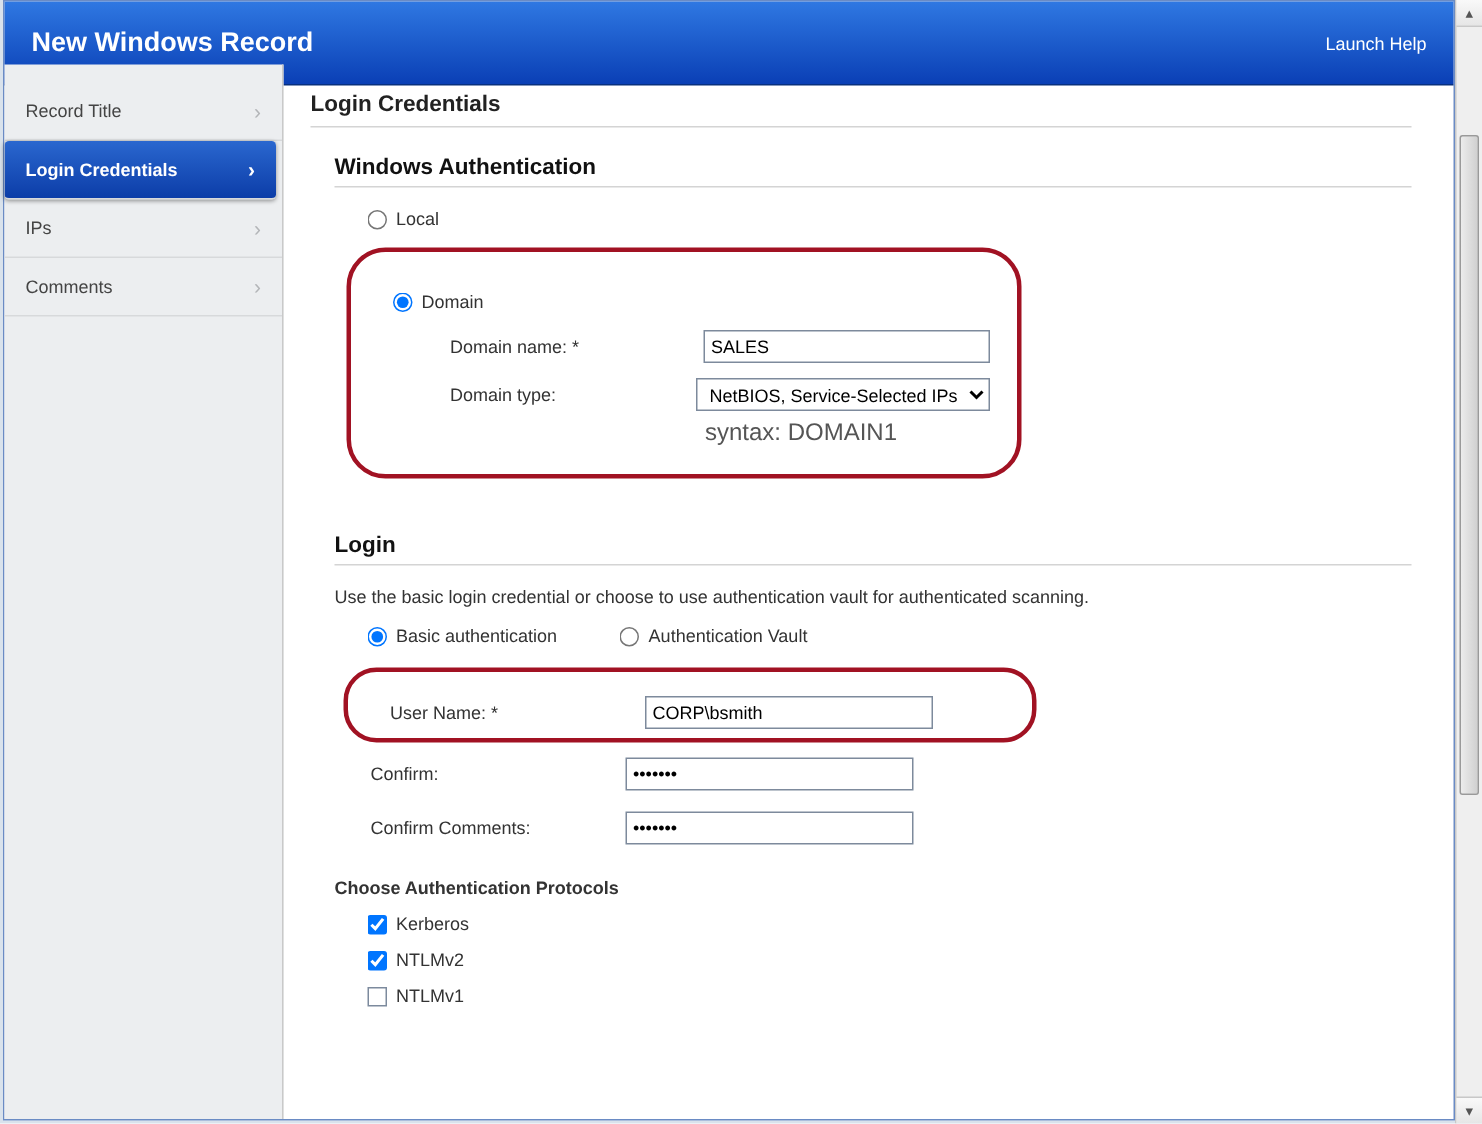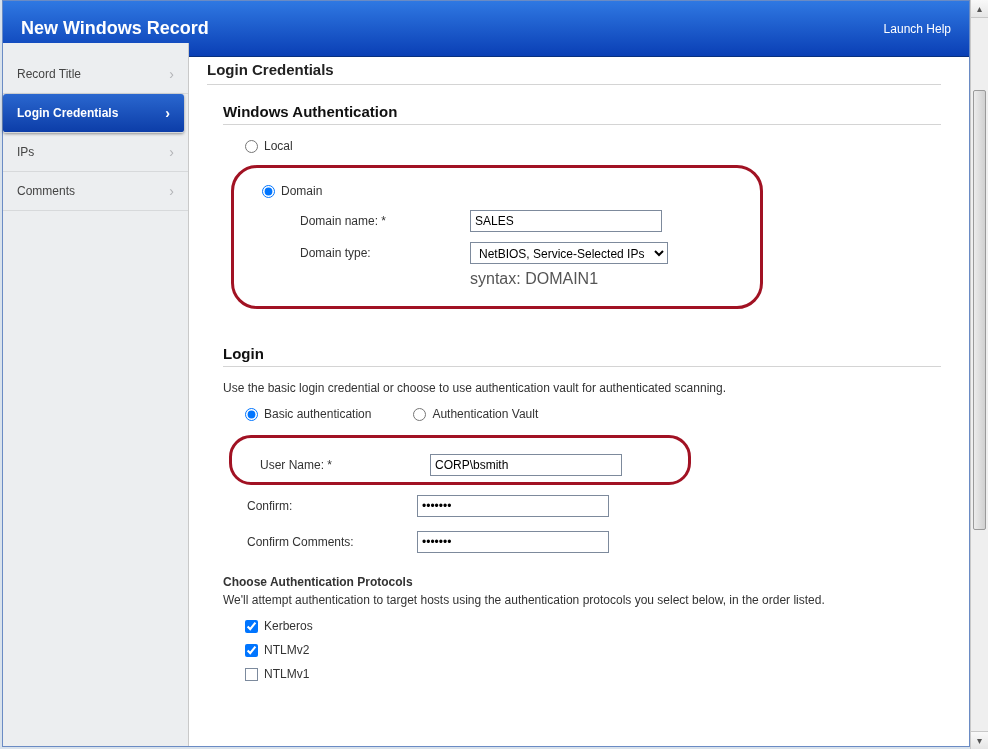--- a/index.html
+++ b/index.html
@@ -102,9 +102,9 @@
     .domain-box {
       border: 3px solid #a11223;
       border-radius: 26px;
-      padding: 10px 18px 18px 18px;
+      padding: 20px 18px 18px 18px;
       margin: 0 22px 0 8px;
-      width: 532px;
+      width: 450px;
     }
     .domain-box .radio-row { margin-left: 10px; }
     .frow { display:flex; align-items:center; margin: 10px 0 0 48px; }

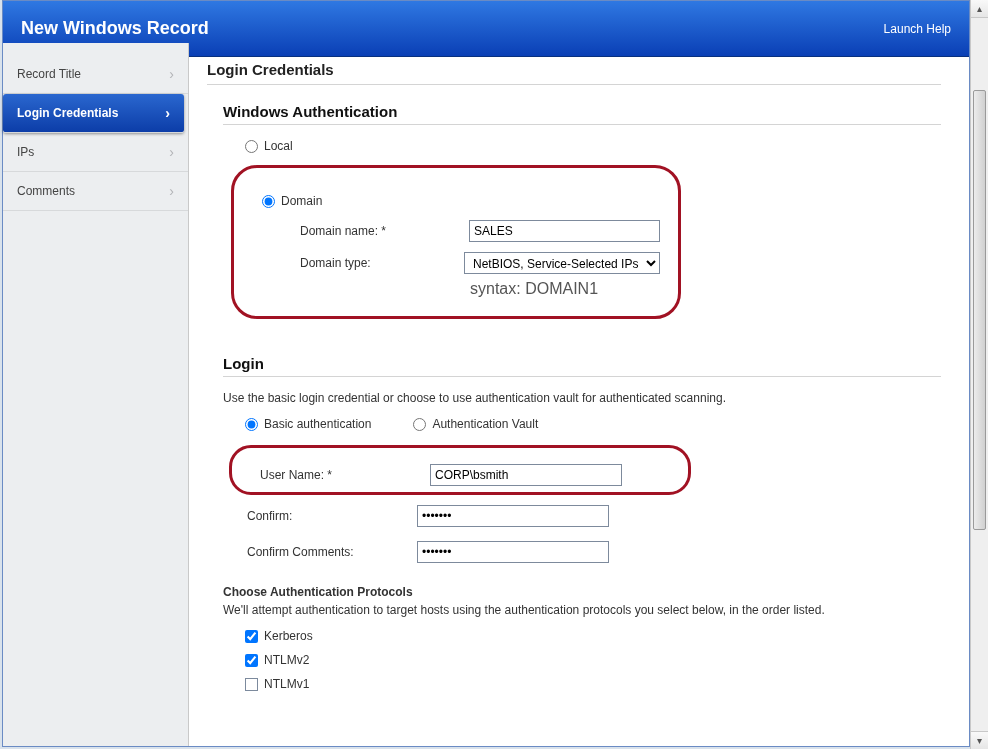--- a/index.html
+++ b/index.html
@@ -226,7 +226,6 @@
         </div>
 
         <div class="sub-head">Choose Authentication Protocols</div>
-        <div class="sub-help">We'll attempt authentication to target hosts using the authentication protocols you select below, in the order listed.</div>
 
         <div class="check-row">
           <input type="checkbox" checked="" style="">

